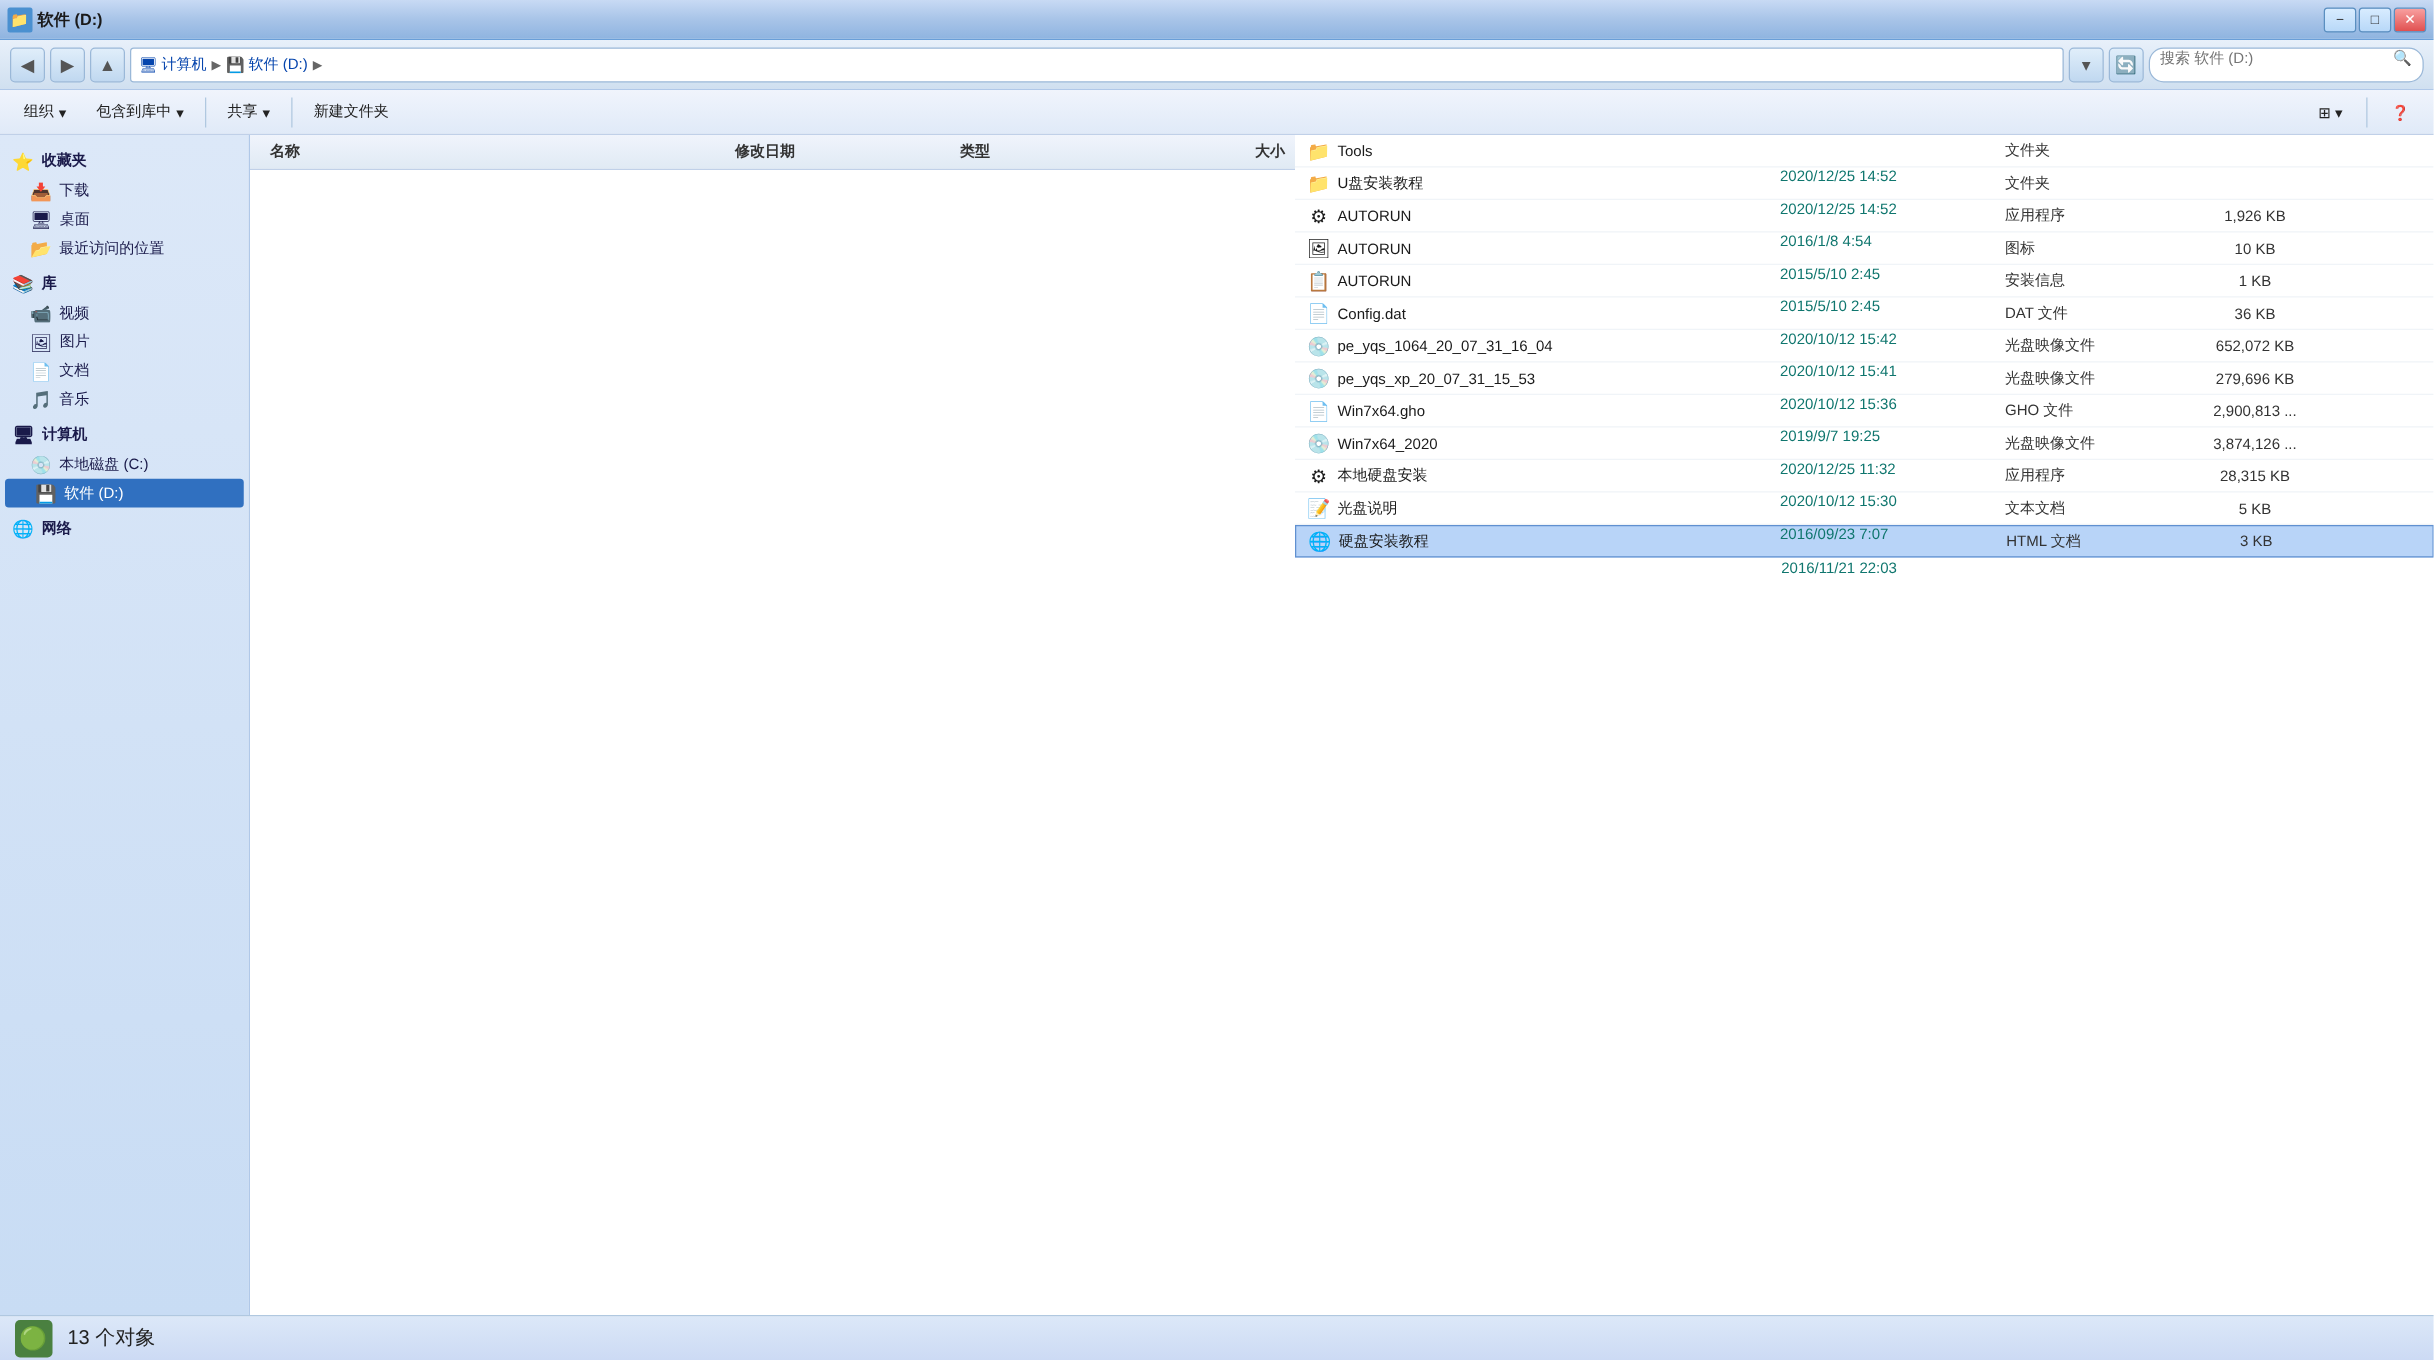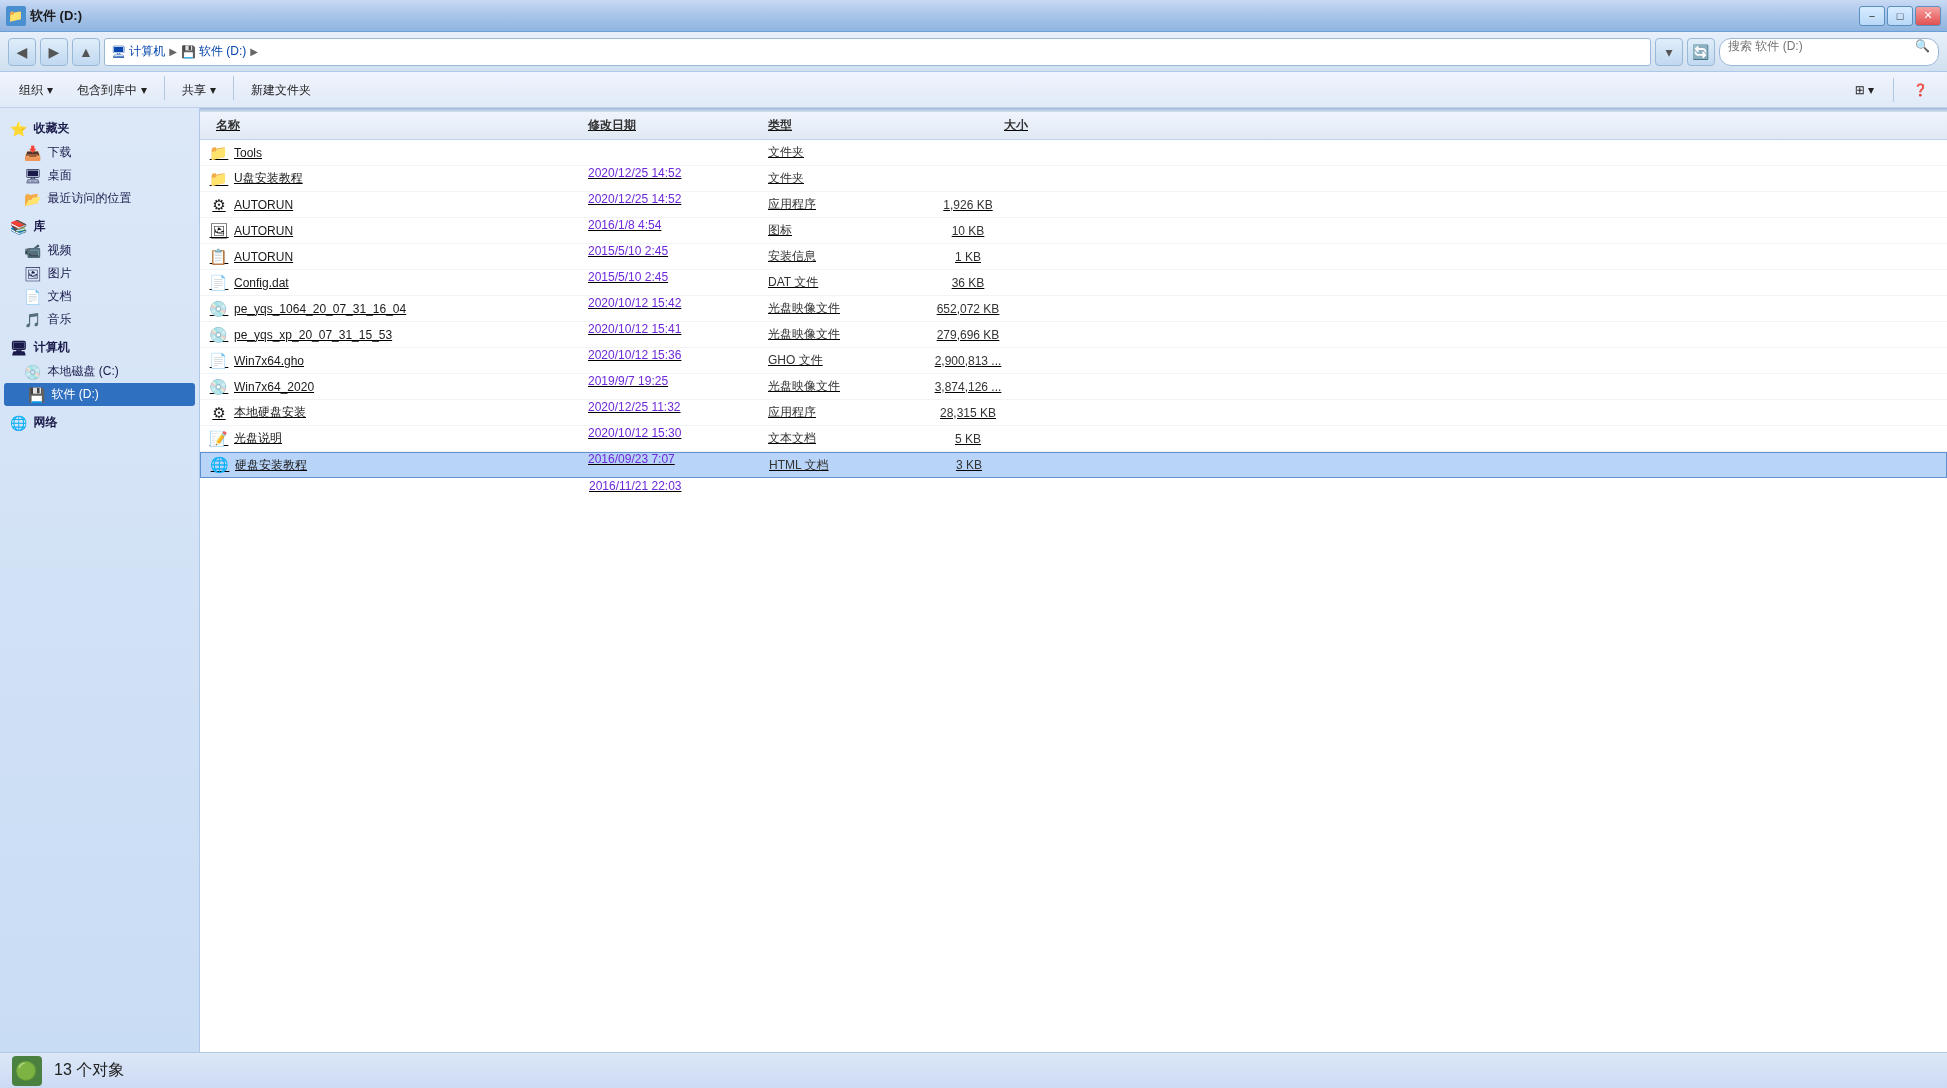--- a/index.html
+++ b/index.html
@@ -146,7 +146,7 @@
       background: linear-gradient(to bottom, #f0f4fc, #e0eaf8);
       height: 36px;
       display: flex;
-      align-items: flex-start;
+      align-items: center;
       padding: 4px 8px;
       gap: 2px;
       border-bottom: 1px solid #c0d0e8;

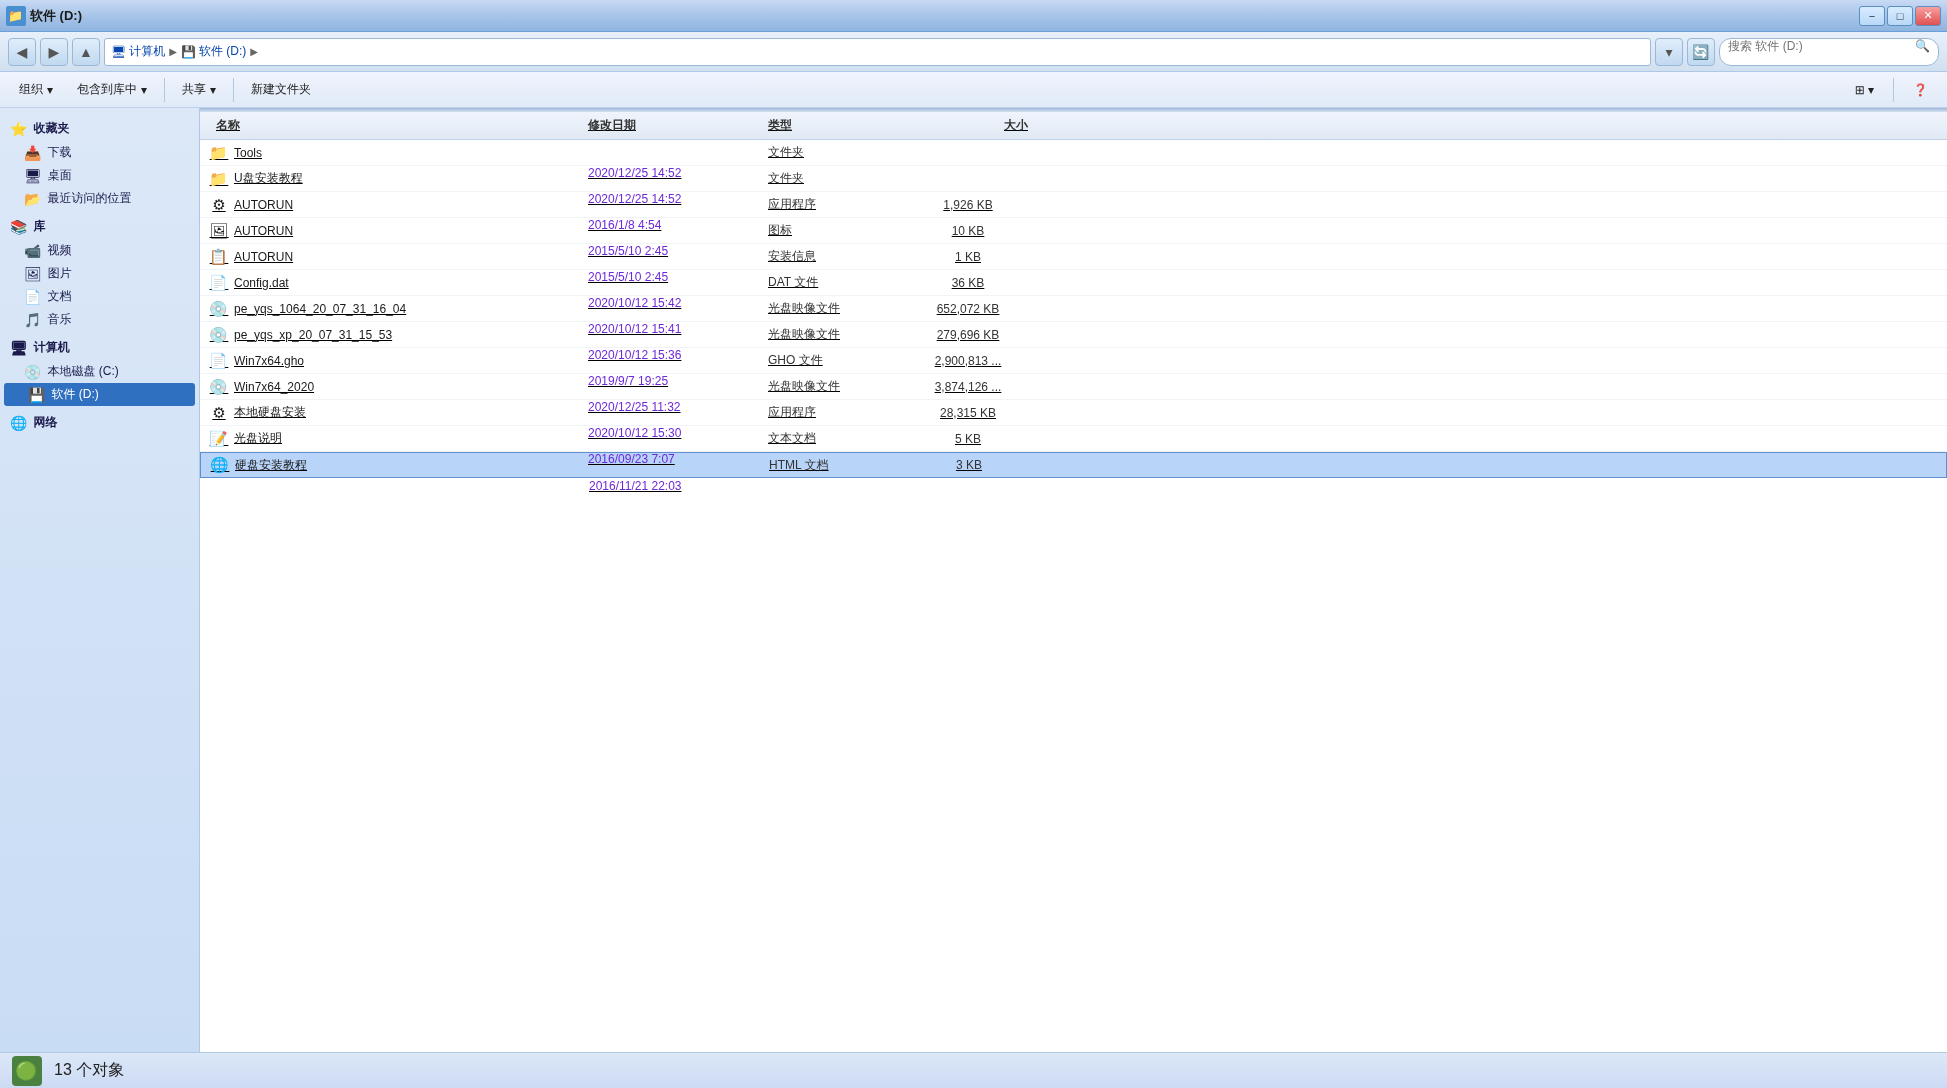--- a/index.html
+++ b/index.html
@@ -230,9 +230,8 @@
     .file-area {
       flex: 1;
       display: flex;
-      flex-direction: column;
+      flex-direction: row;
       background: white;
-      text-decoration: underline;
     }
     .column-header {
       display: flex;

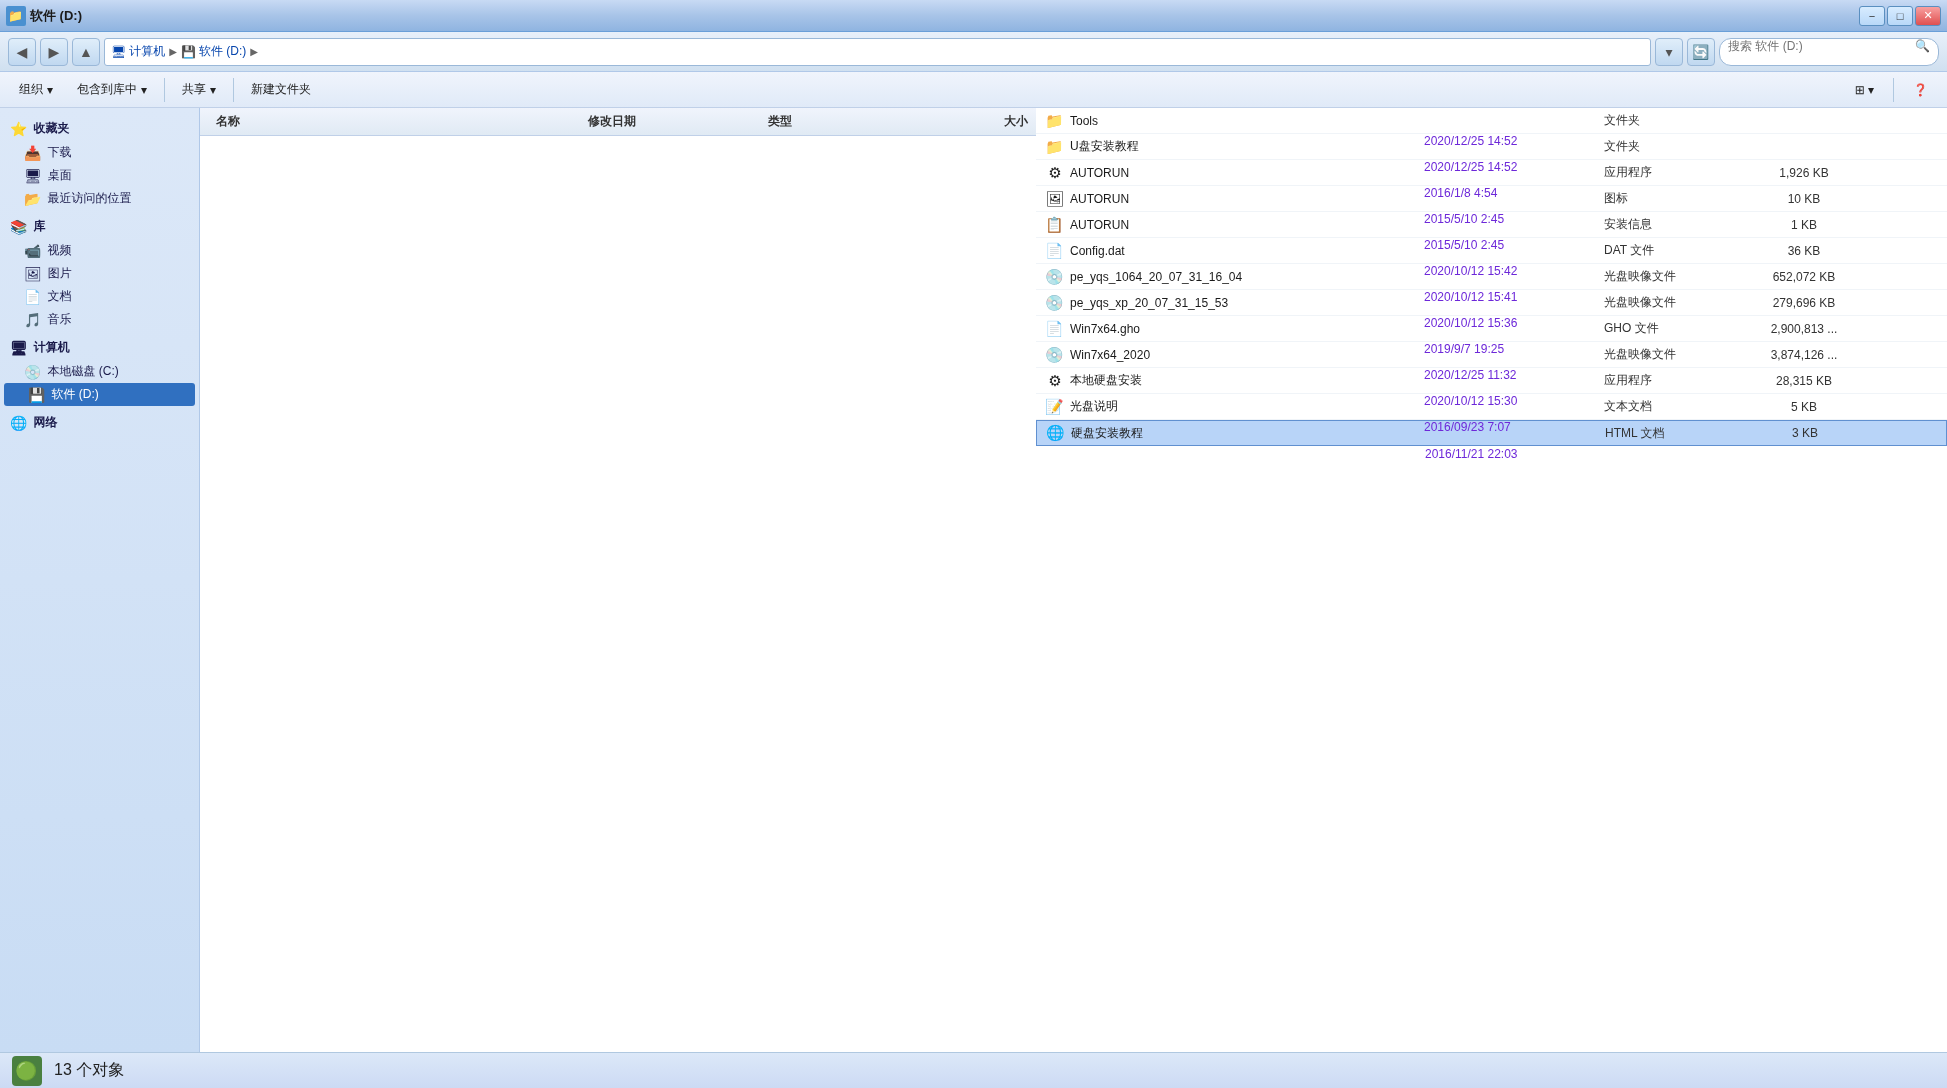--- a/index.html
+++ b/index.html
@@ -279,7 +279,7 @@
       align-items: center;
       justify-content: center;
     }
-    .file-date { width: 180px; font-size: 12px; color: #6d28d9; margin-top: 41px; }
+    .file-date { width: 180px; font-size: 12px; color: #0f766e; margin-top: 41px; }
     .file-type { width: 140px; font-size: 12px; color: #333; }
     .file-size { width: 120px; font-size: 12px; color: #333; text-align: center; }
 

